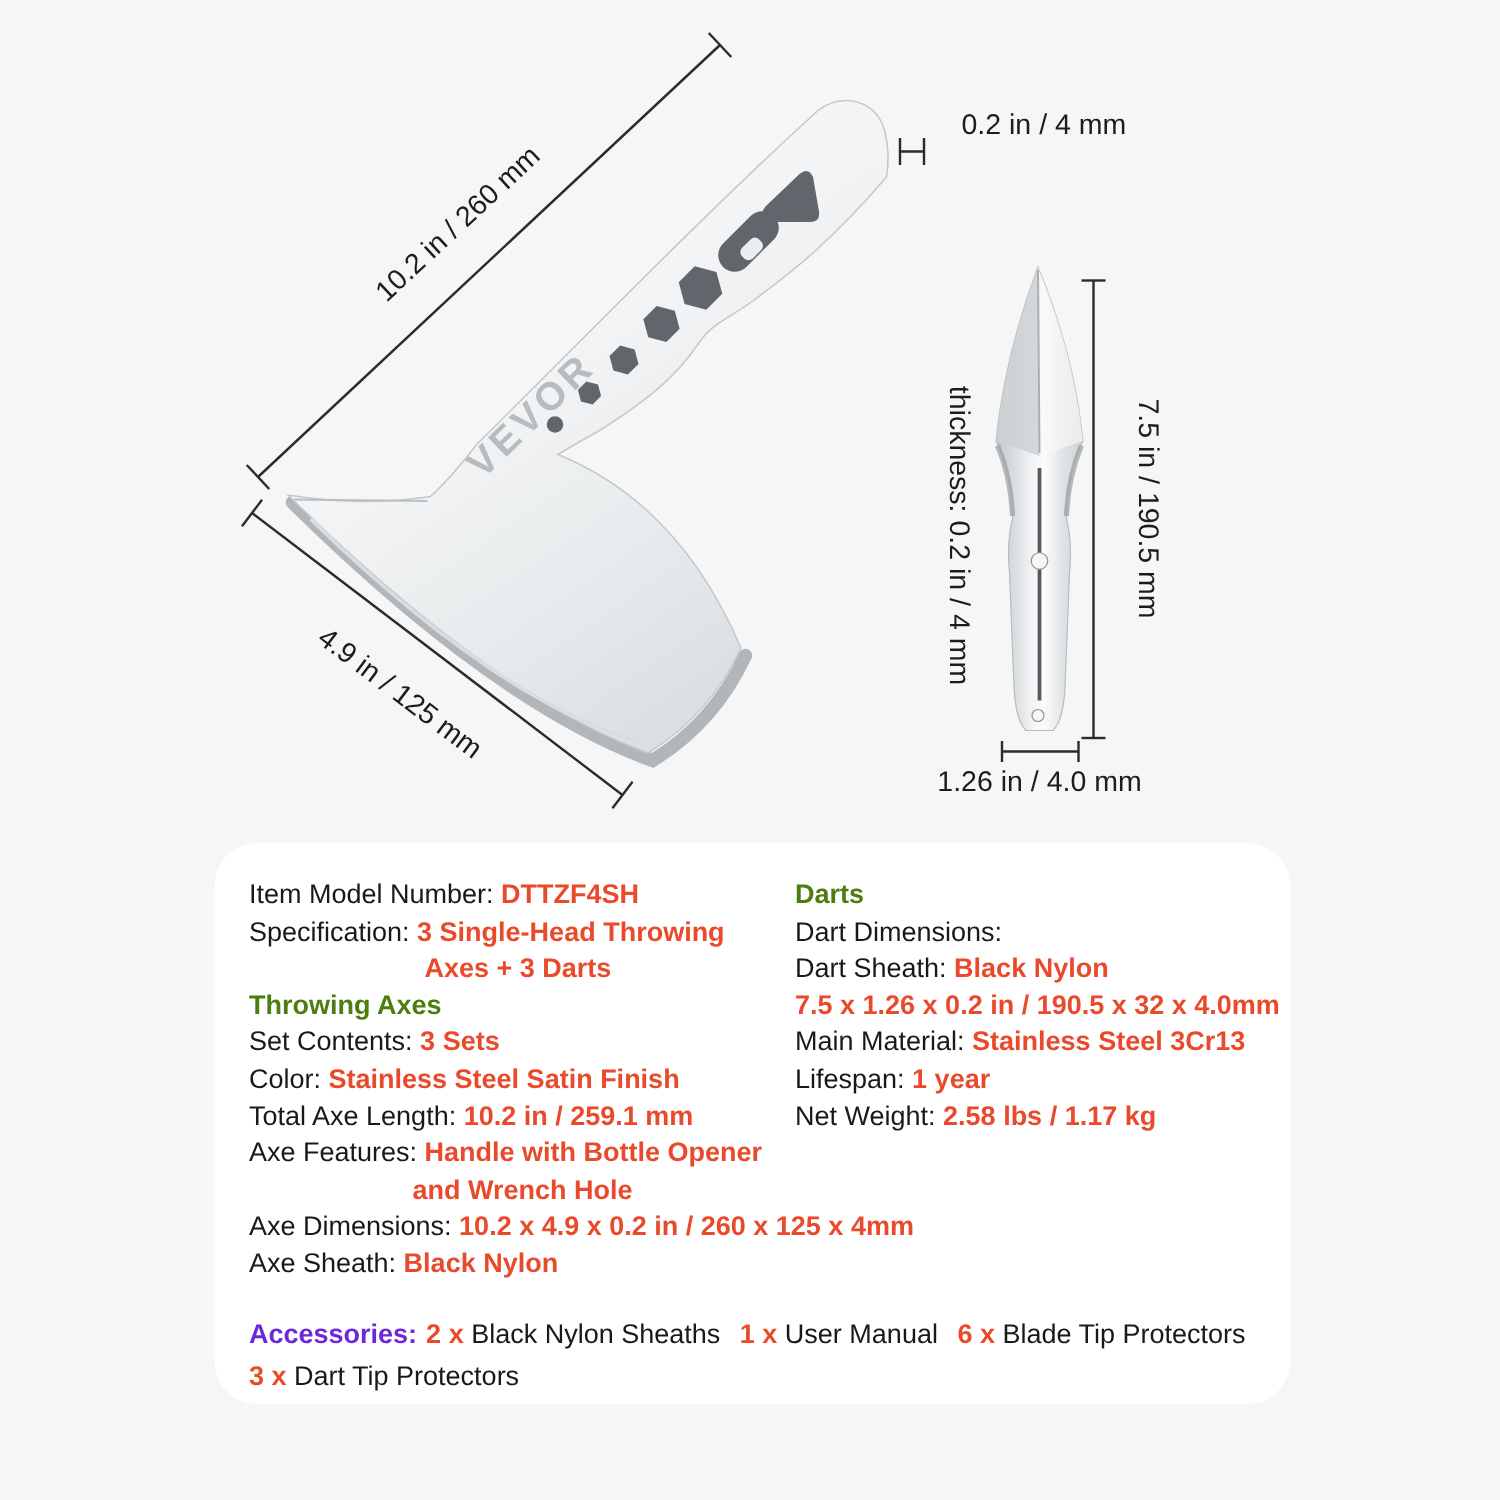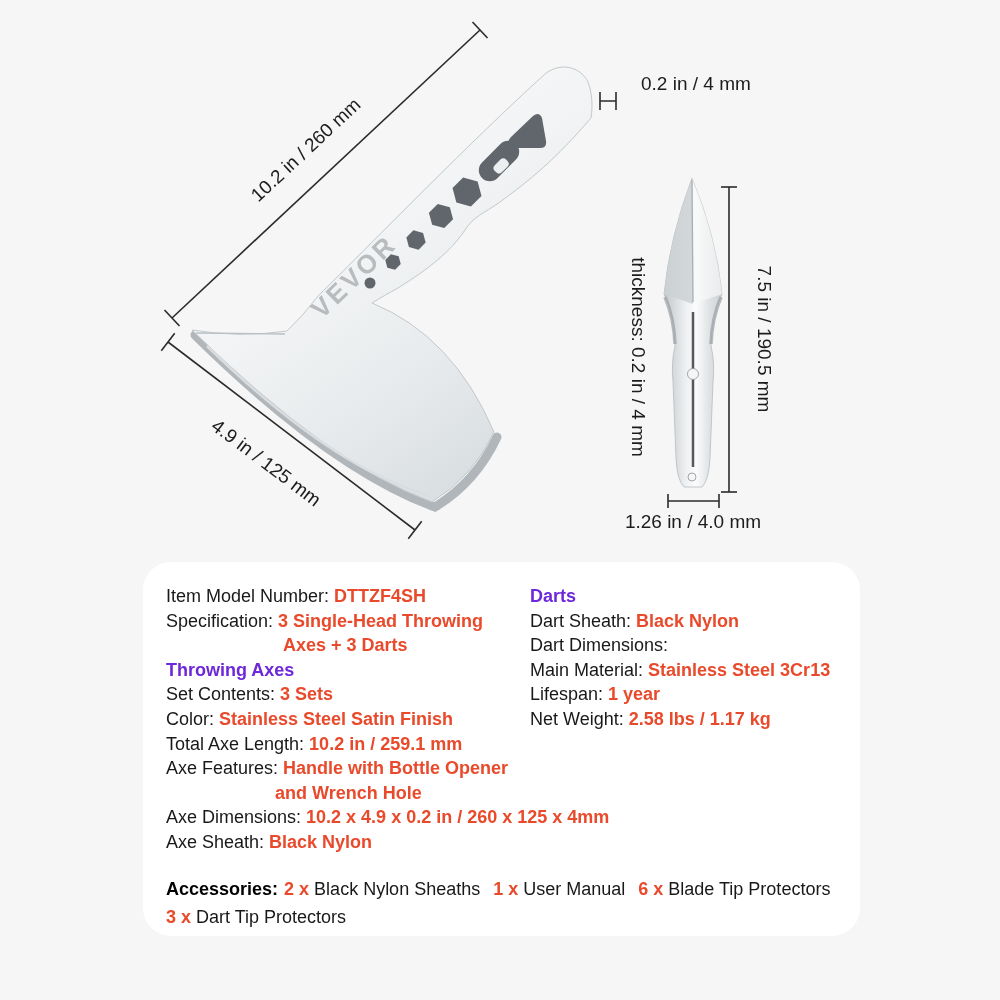--- a/index.html
+++ b/index.html
@@ -16,7 +16,7 @@
   .spec-line{white-space:nowrap;}
   .seg-label{color:#191919;}
   .seg-value{color:#e94a2b;font-weight:700;}
-  .seg-header{color:#6d28d9;font-weight:700;}
+  .seg-header{color:#4d7c0f;font-weight:700;}
   .acc{position:absolute;left:23px;top:314px;width:700px;font-size:18px;line-height:27.5px;}
   .acc-title{color:#000000;font-weight:700;margin-right:6px;}
   .acc-item{display:inline-block;margin-right:13px;}

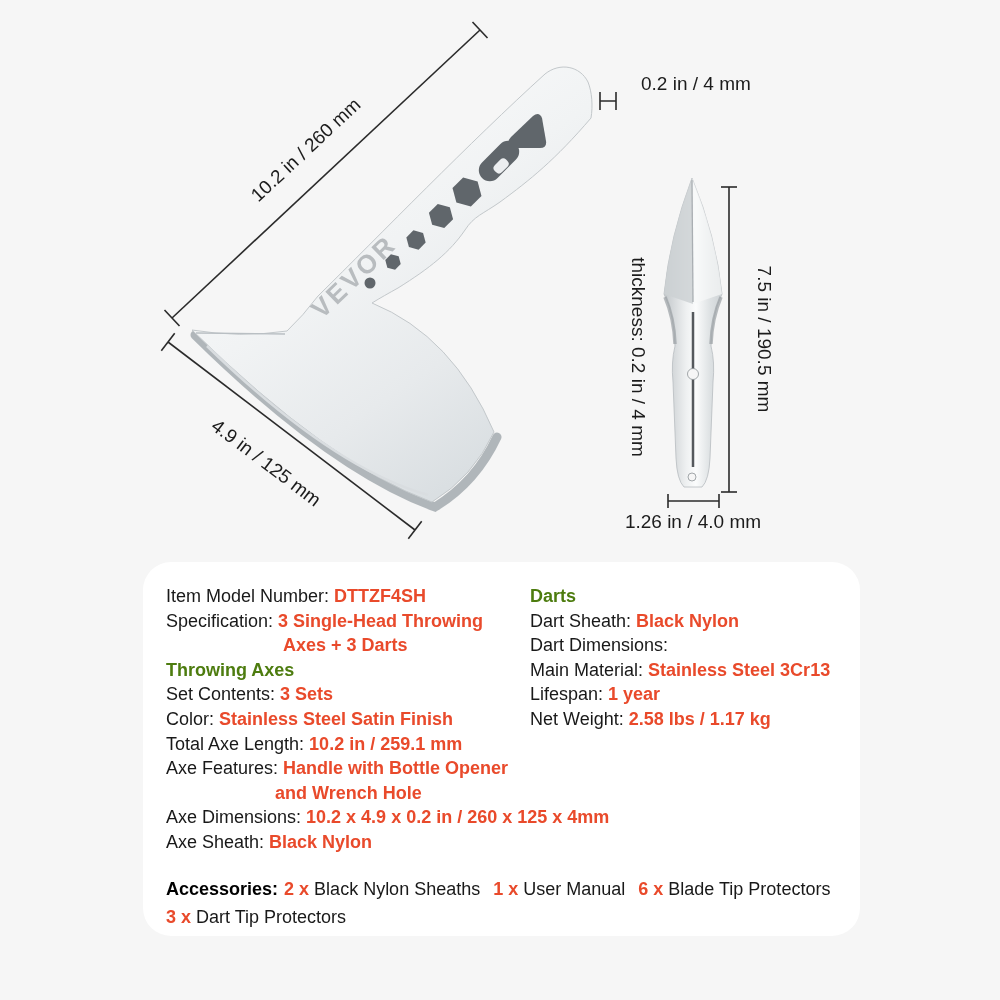--- a/index.html
+++ b/index.html
@@ -164,8 +164,8 @@
       </div>
     <div class="col col-right">
         <div class="spec-line"><span class="seg-header">Darts</span></div>
+        <div class="spec-line"><span class="seg-label">Dart Dimensions:</span></div>
         <div class="spec-line"><span class="seg-label">Dart Sheath: </span><span class="seg-value">Black Nylon</span></div>
-        <div class="spec-line"><span class="seg-label">Dart Dimensions:</span></div>
         <div class="spec-line"><span class="seg-label">Main Material: </span><span class="seg-value">Stainless Steel 3Cr13</span></div>
         <div class="spec-line"><span class="seg-label">Lifespan: </span><span class="seg-value">1 year</span></div>
         <div class="spec-line"><span class="seg-label">Net Weight: </span><span class="seg-value">2.58 lbs / 1.17 kg</span></div>

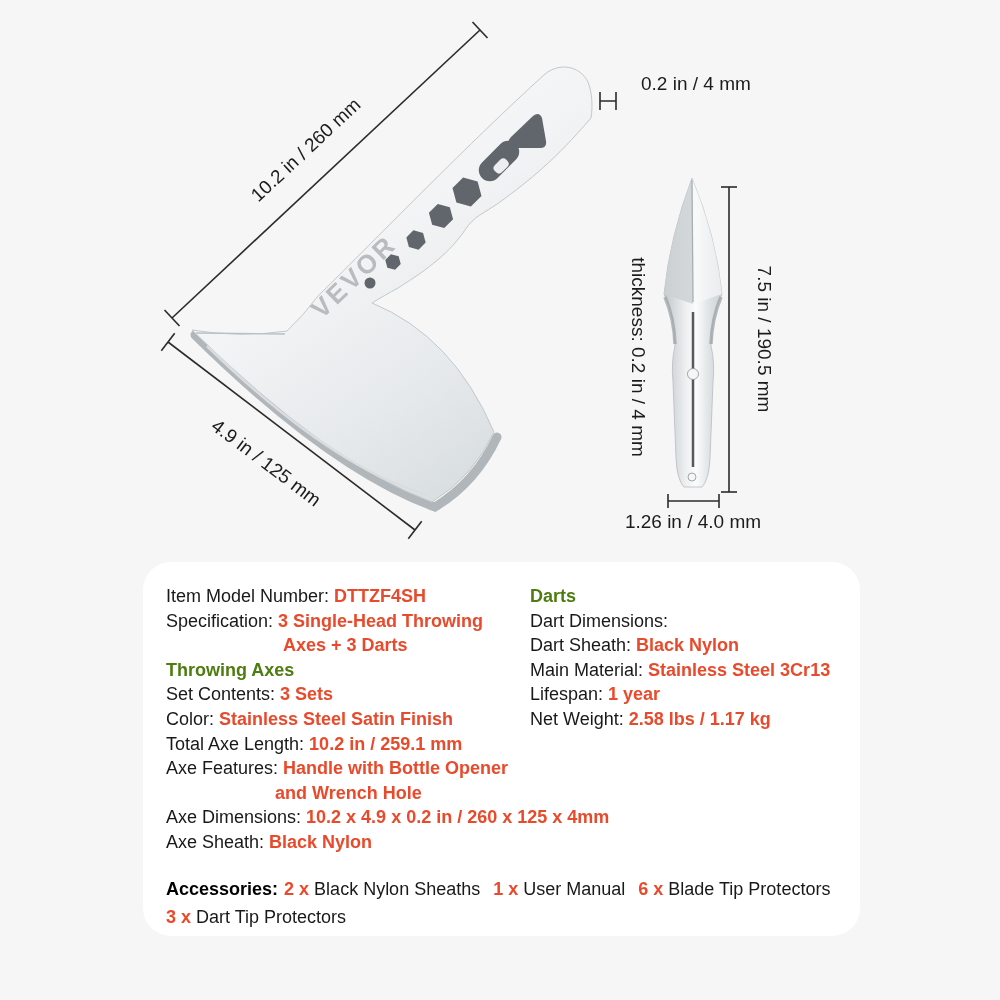--- a/index.html
+++ b/index.html
@@ -166,6 +166,7 @@
         <div class="spec-line"><span class="seg-header">Darts</span></div>
         <div class="spec-line"><span class="seg-label">Dart Dimensions:</span></div>
         <div class="spec-line"><span class="seg-label">Dart Sheath: </span><span class="seg-value">Black Nylon</span></div>
+        <div class="spec-line"><span class="seg-value">7.5 x 1.26 x 0.2 in / 190.5 x 32 x 4.0mm</span></div>
         <div class="spec-line"><span class="seg-label">Main Material: </span><span class="seg-value">Stainless Steel 3Cr13</span></div>
         <div class="spec-line"><span class="seg-label">Lifespan: </span><span class="seg-value">1 year</span></div>
         <div class="spec-line"><span class="seg-label">Net Weight: </span><span class="seg-value">2.58 lbs / 1.17 kg</span></div>

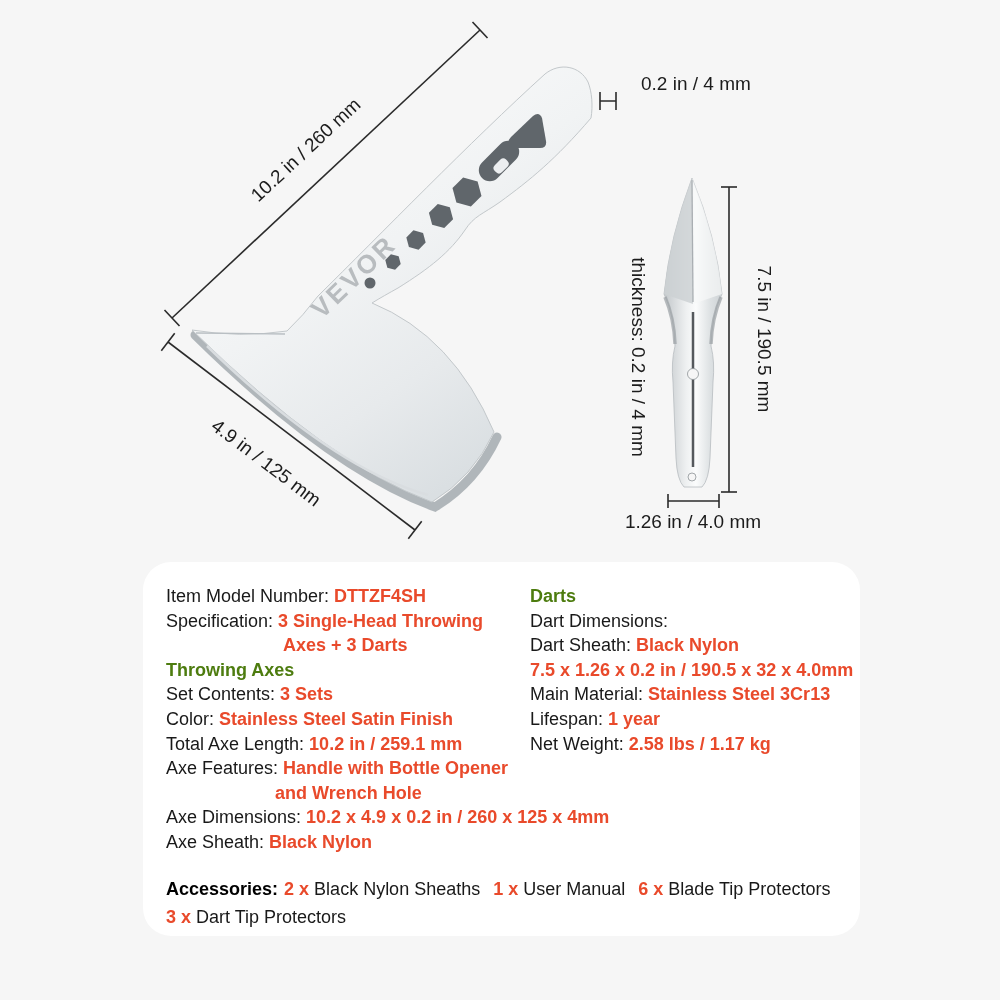--- a/index.html
+++ b/index.html
@@ -18,7 +18,7 @@
   .seg-value{color:#e94a2b;font-weight:700;}
   .seg-header{color:#4d7c0f;font-weight:700;}
   .acc{position:absolute;left:23px;top:314px;width:700px;font-size:18px;line-height:27.5px;}
-  .acc-title{color:#000000;font-weight:700;margin-right:6px;}
+  .acc-title{color:#6d28d9;font-weight:700;margin-right:6px;}
   .acc-item{display:inline-block;margin-right:13px;}
   .acc-name{margin-left:5px;color:#191919;text-align:right;}
 </style>

